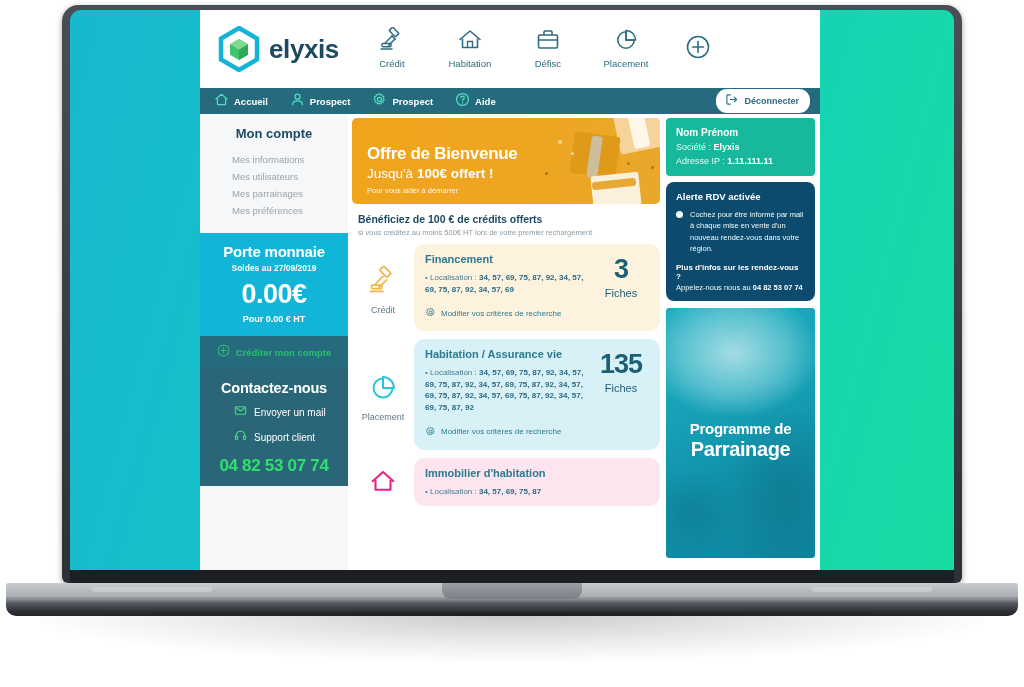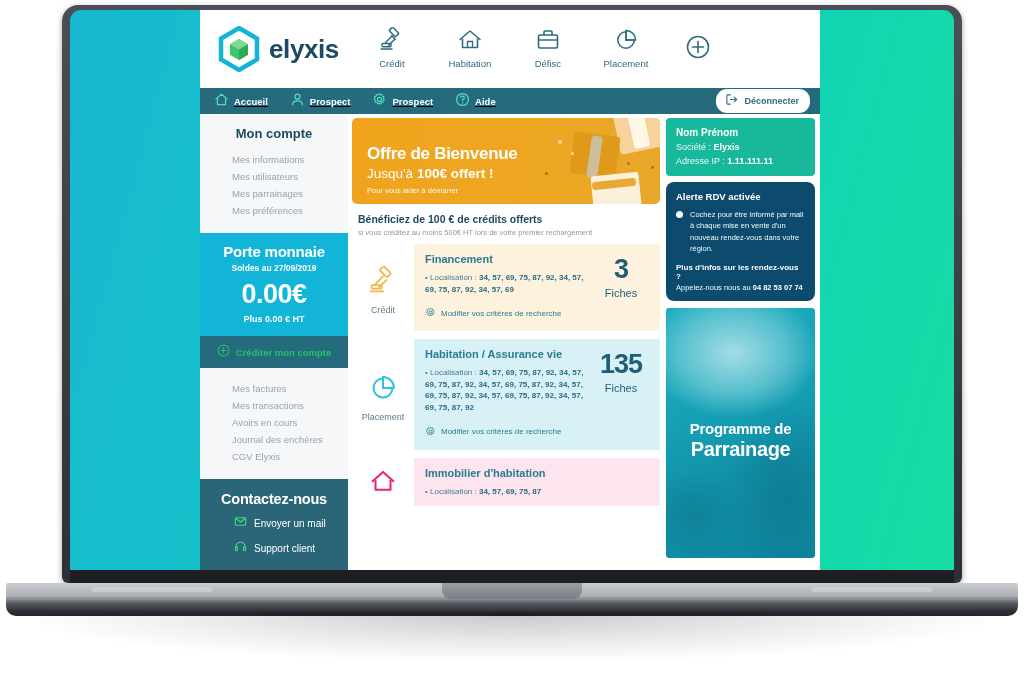--- a/index.html
+++ b/index.html
@@ -100,7 +100,7 @@
     display: flex; align-items: center;
     padding: 0 10px 0 14px;
   }
-  .nav-item { display: flex; align-items: center; gap: 5px; margin-right: 22px; cursor: pointer; text-decoration: underline; }
+  .nav-item { display: flex; align-items: center; gap: 5px; margin-right: 22px; cursor: pointer; }
   .nav-label { font-size: 9.5px; color: #ffffff; font-weight: bold; }
   .logout-btn {
     margin-left: auto; display: flex; align-items: center; gap: 6px;

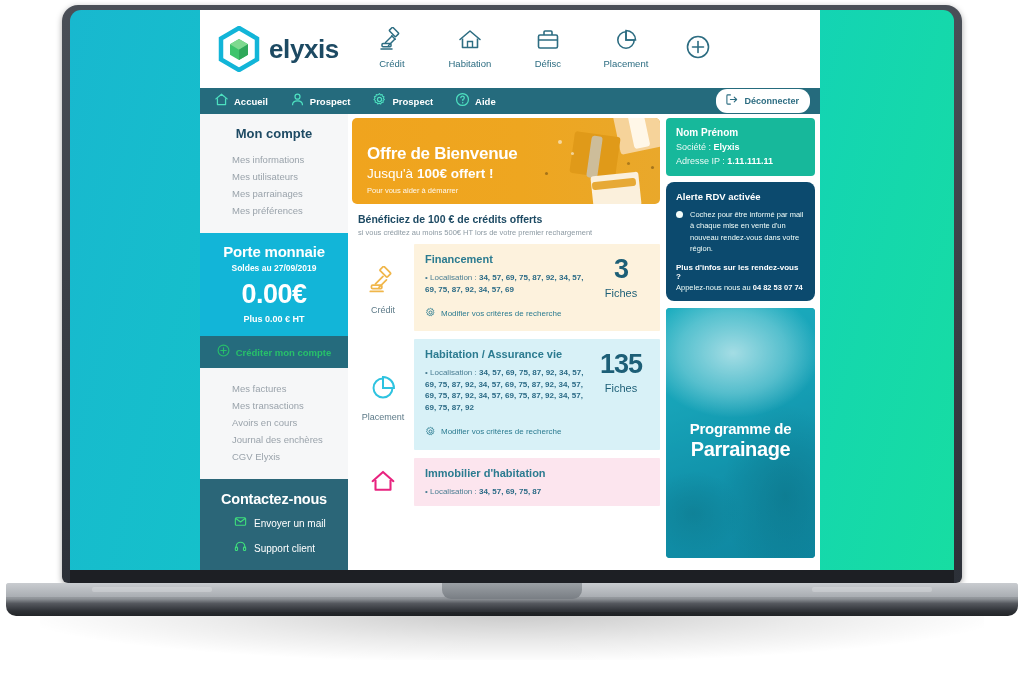--- a/index.html
+++ b/index.html
@@ -162,7 +162,7 @@
   }
   .cat-icon-label { font-size: 9px; color: #5d7a88; margin-top: 5px; }
   .cat-card {
-    flex: 1; border-radius: 1px; padding: 9px 10px 9px 11px;
+    flex: 1; border-radius: 11px; padding: 9px 10px 9px 11px;
     display: flex; justify-content: space-between;
   }
   .cat-card.credit { background: #fdf2dd; }

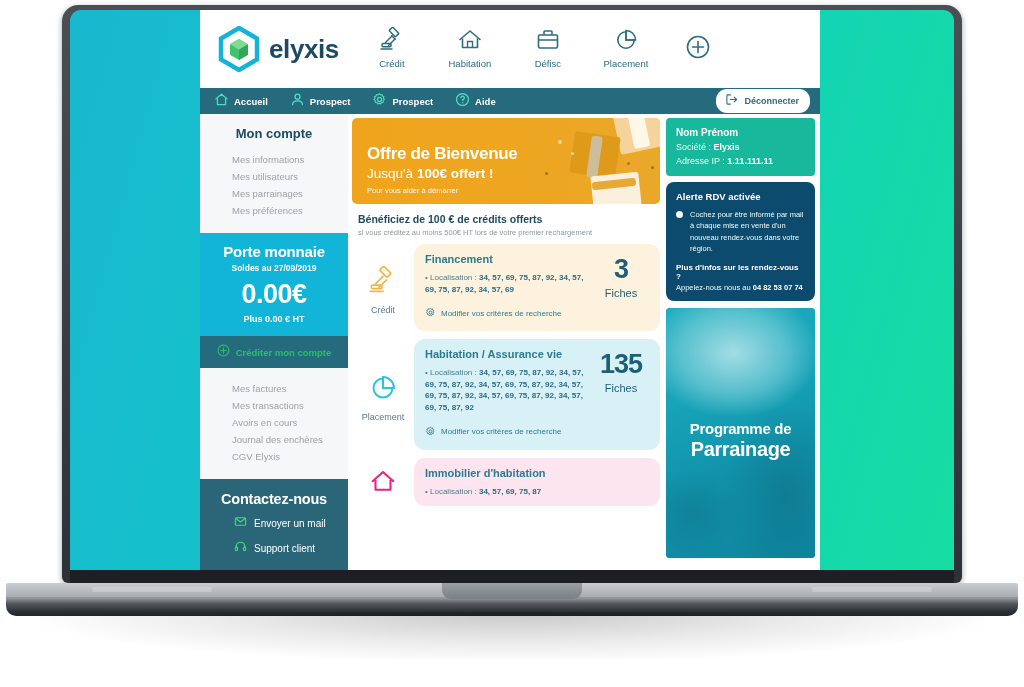--- a/index.html
+++ b/index.html
@@ -375,7 +375,7 @@
             <div class="sb-wallet-title">Porte monnaie</div>
             <div class="sb-wallet-sub">Soldes au 27/09/2019</div>
             <div class="sb-wallet-amount">0.00€</div>
-            <div class="sb-wallet-ht">Plus 0.00 € HT</div>
+            <div class="sb-wallet-ht">Pour 0.00 € HT</div>
           </div>
 
           <div class="sb-credit">

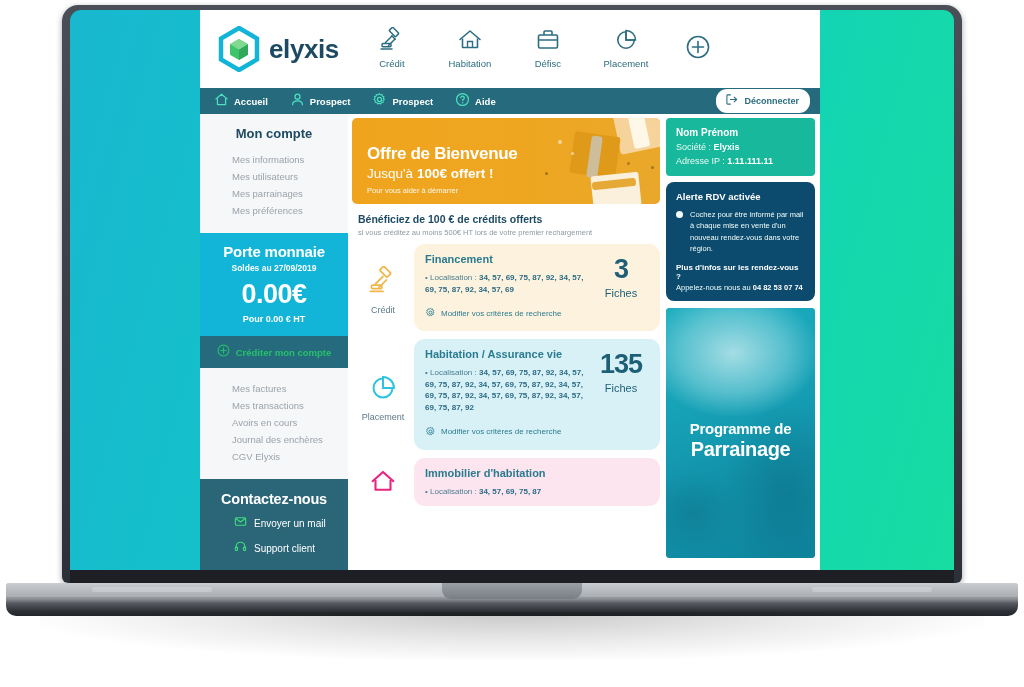--- a/index.html
+++ b/index.html
@@ -389,13 +389,6 @@
             <span class="sb-credit-label">Créditer mon compte</span>
           </div>
 
-          <div class="sb-block-white">
-            <div class="sb-link">Mes factures</div>
-            <div class="sb-link">Mes transactions</div>
-            <div class="sb-link">Avoirs en cours</div>
-            <div class="sb-link">Journal des enchères</div>
-            <div class="sb-link">CGV Elyxis</div>
-          </div>
 
           <div class="sb-contact">
             <div class="sb-contact-title">Contactez-nous</div>

